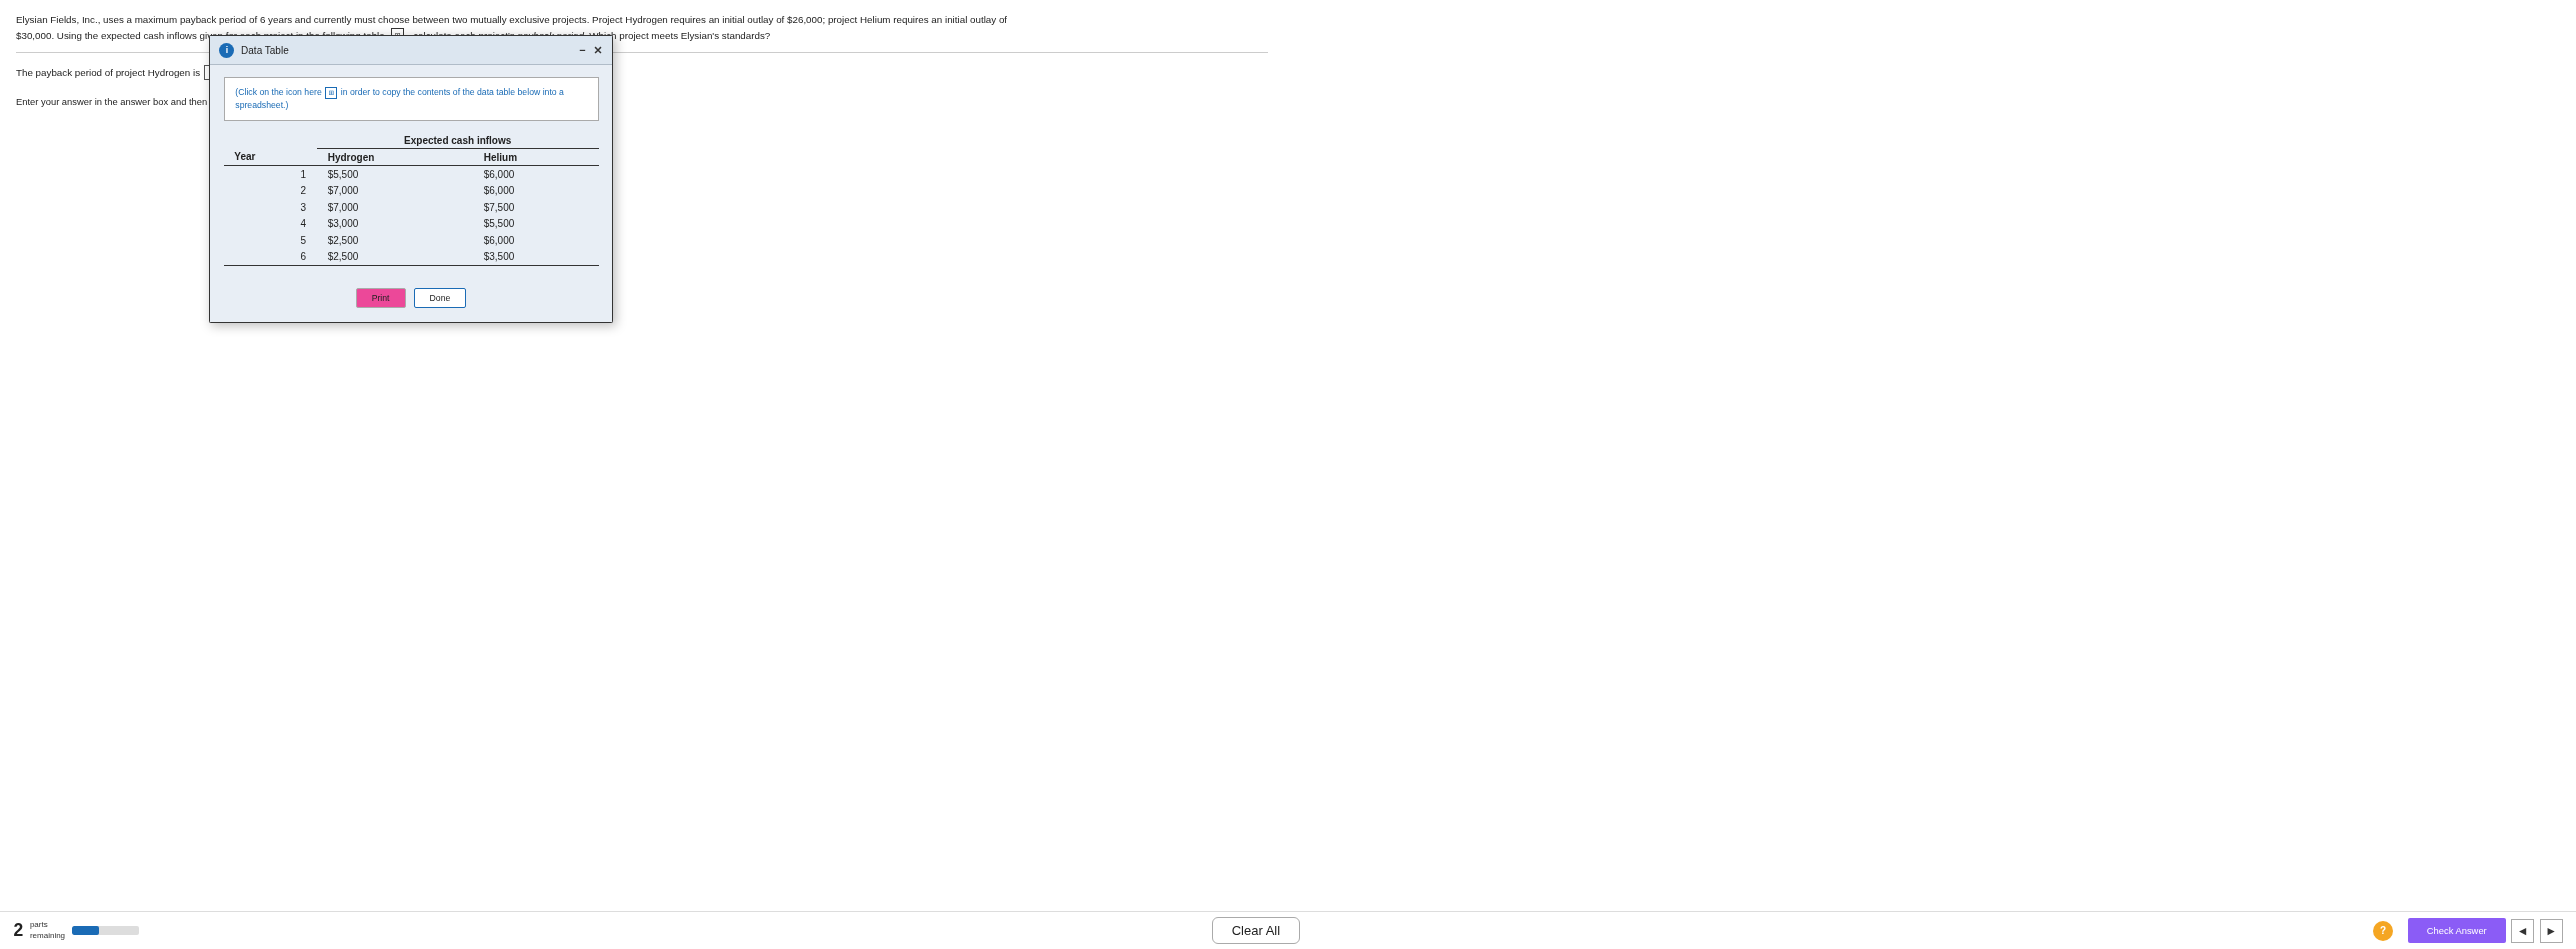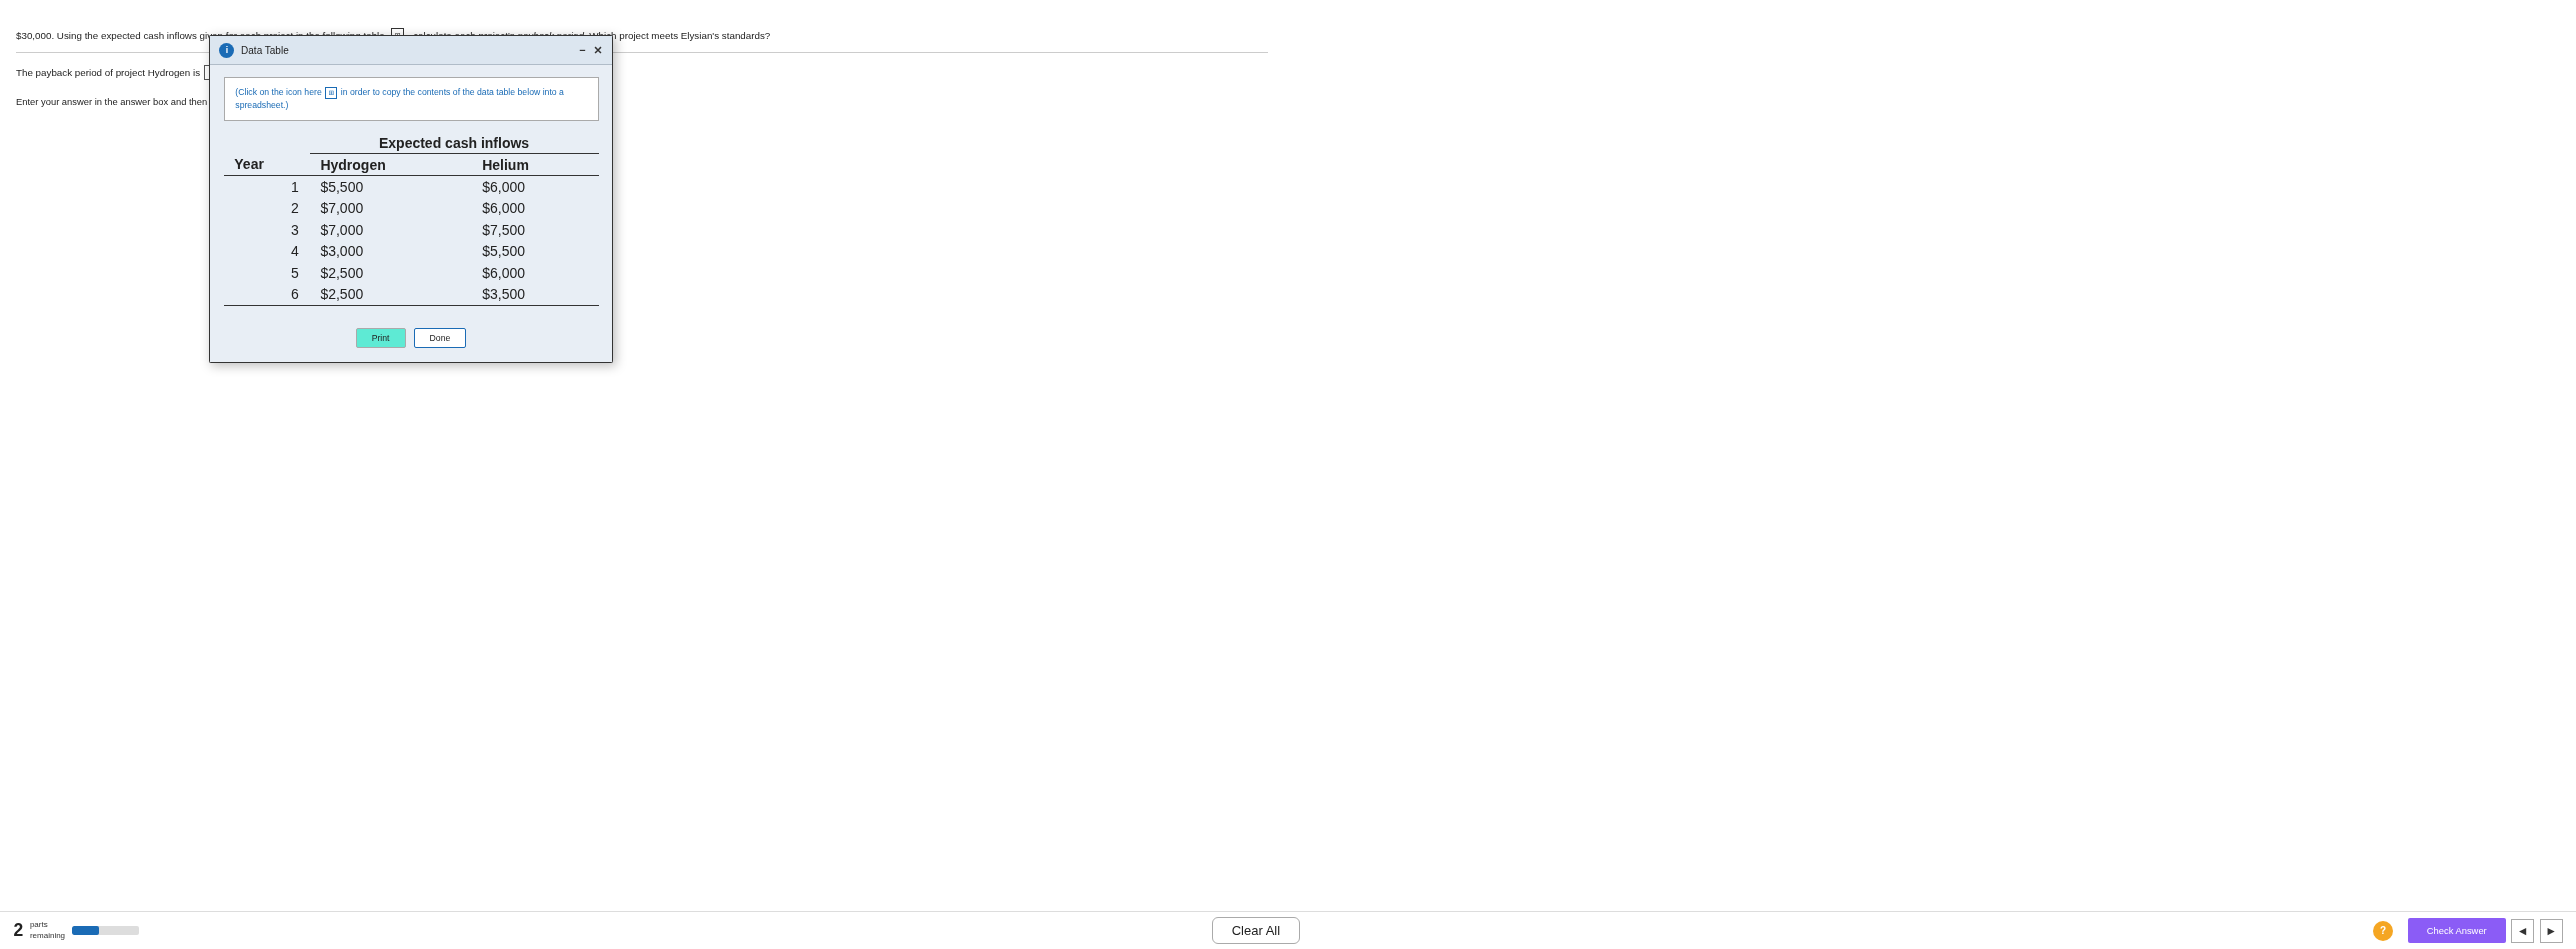--- a/index.html
+++ b/index.html
@@ -338,7 +338,7 @@
 
 <div class="main-content">
   <div class="problem-text">
-    <br>
+    <span>Elysian Fields, Inc., uses a maximum payback period of 6 years and currently must choose between two mutually exclusive projects.  Project Hydrogen requires an initial outlay of $26,000; project Helium requires an initial outlay of</span><br>
     <span>$30,000.  Using the expected cash inflows given for each project in the following table, </span>
     <span class="inline-table-icon">⊞</span>
     <span> , calculate each project's </span><em>payback period.</em>

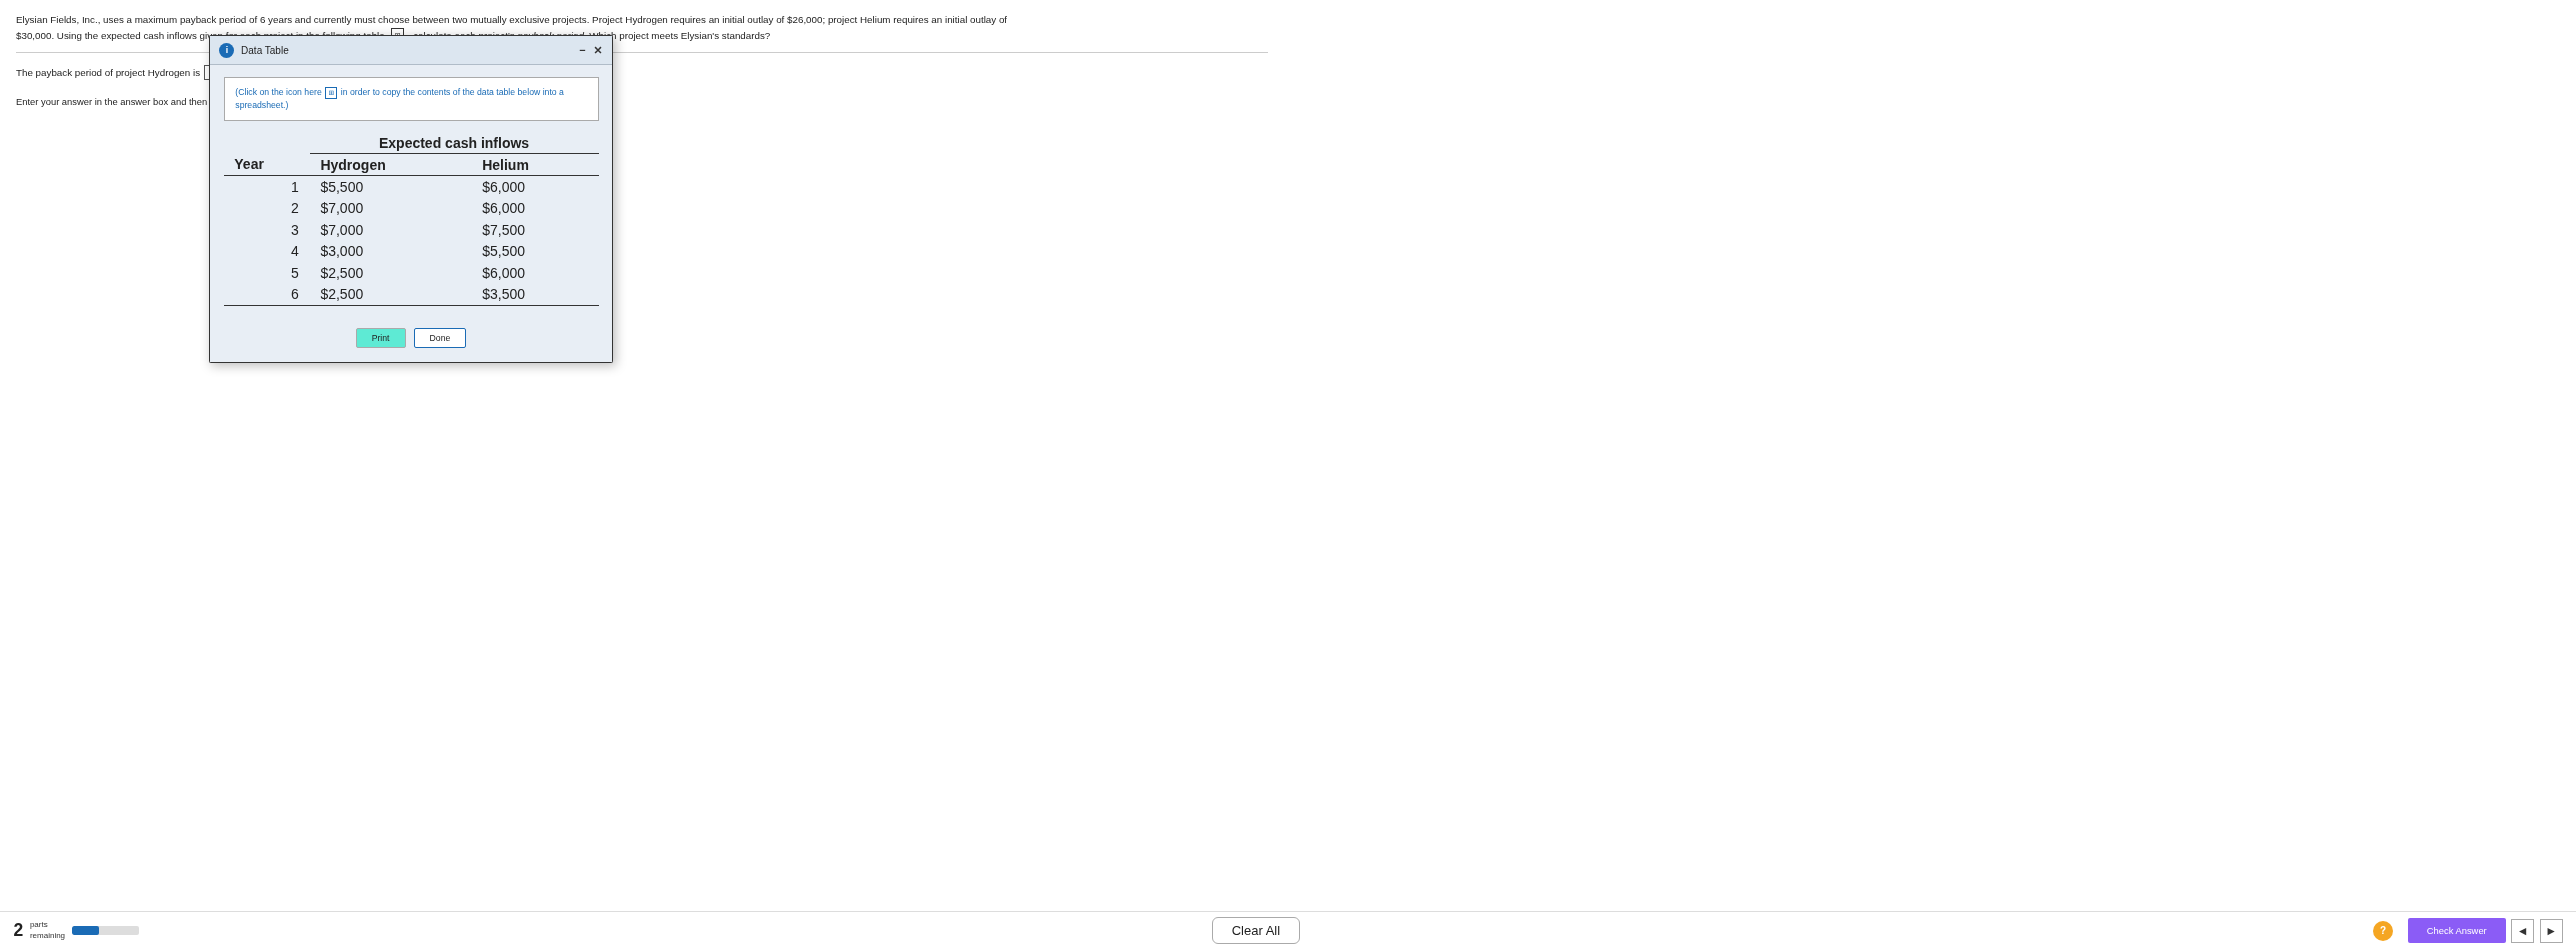--- a/index.html
+++ b/index.html
@@ -152,7 +152,7 @@
     .data-table {
       width: 100%;
       border-collapse: collapse;
-      font-size: 14px;
+      font-size: 10px;
     }
 
     .data-table th, .data-table td {

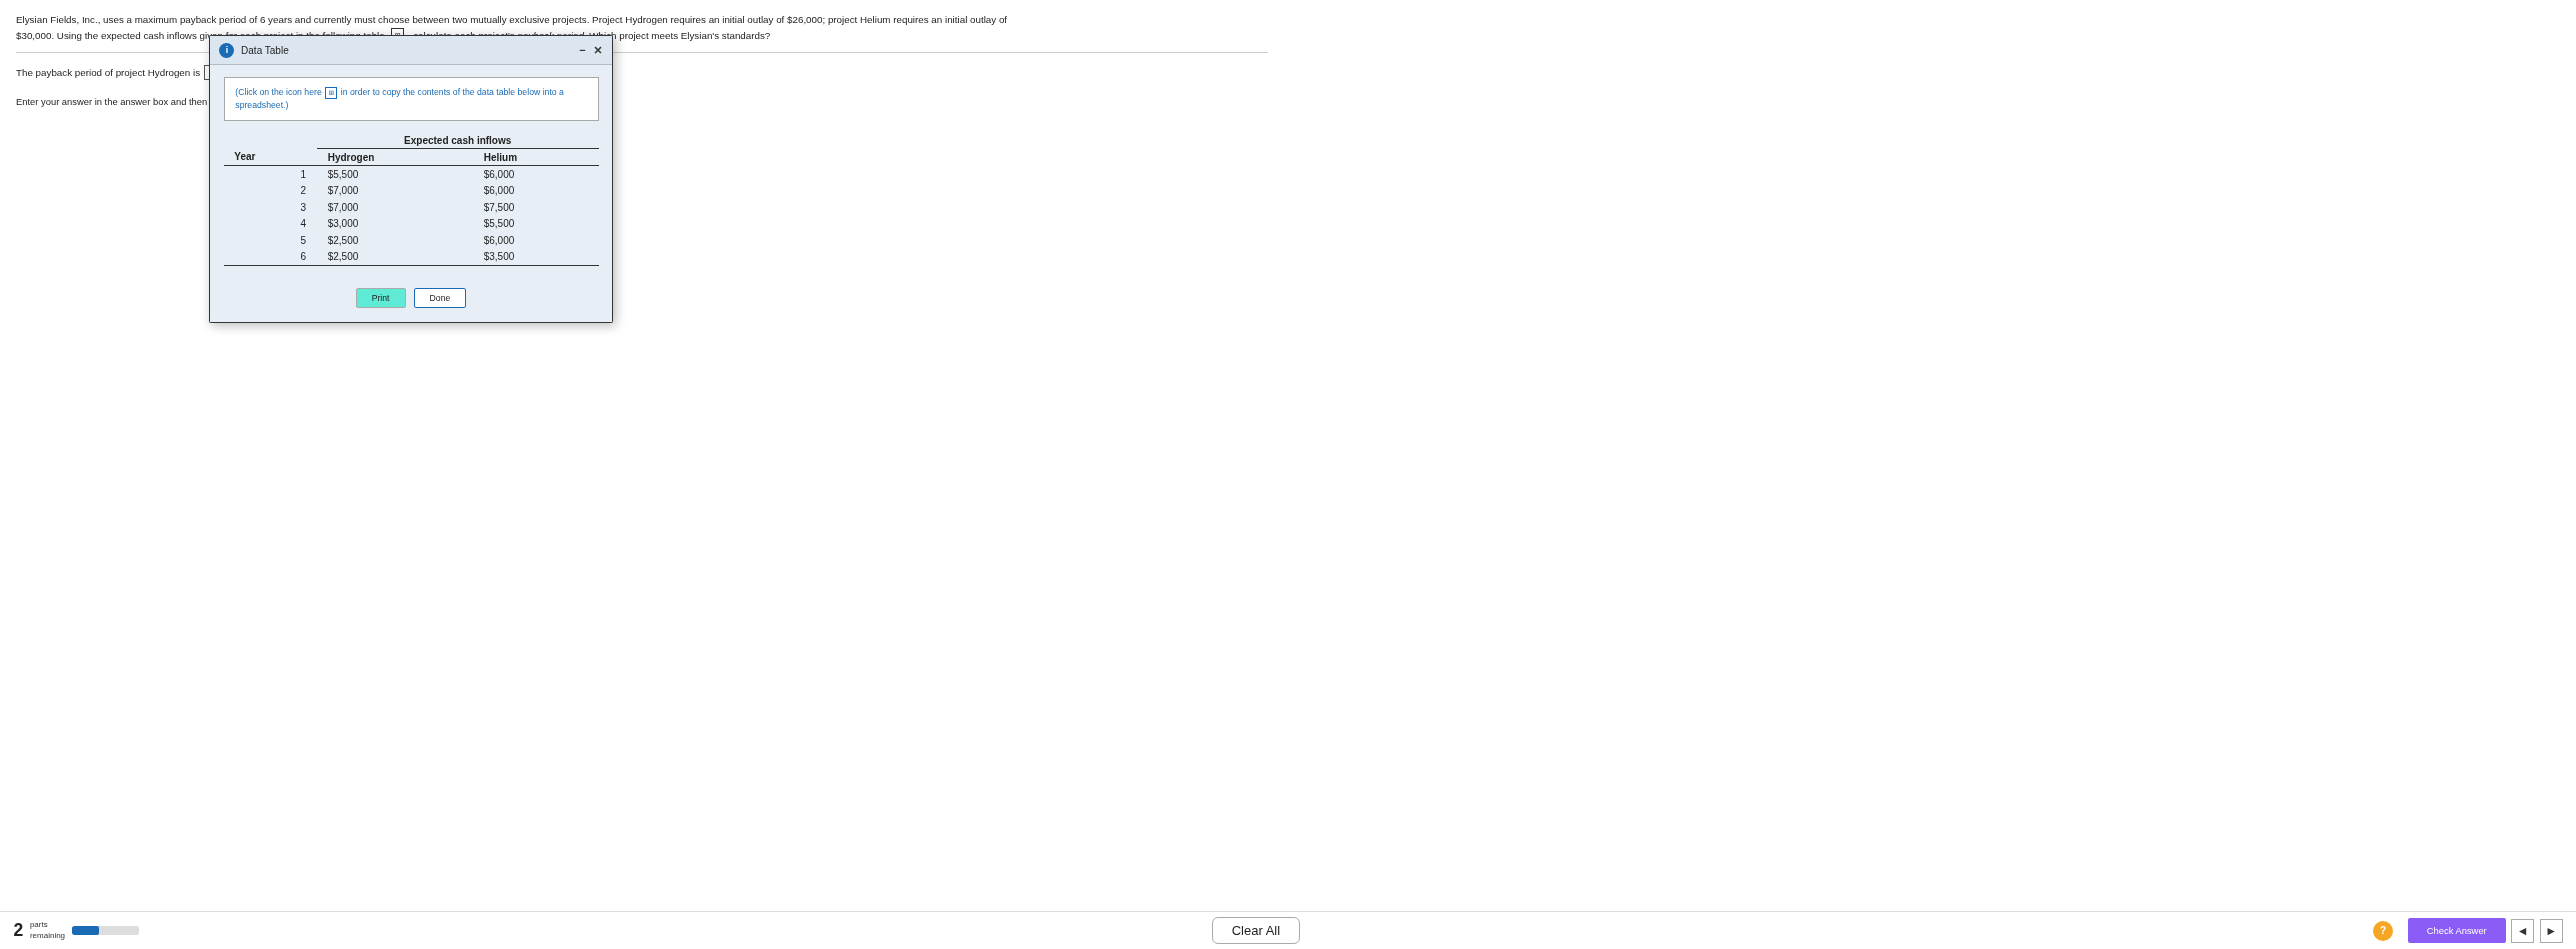--- a/index.html
+++ b/index.html
@@ -199,7 +199,7 @@
 
     .btn-print {
       padding: 4px 15px;
-      background: #5eead4;
+      background: #ec4899;
       border: 0.7px solid #aaa;
       border-radius: 2px;
       font-size: 8.7px;

